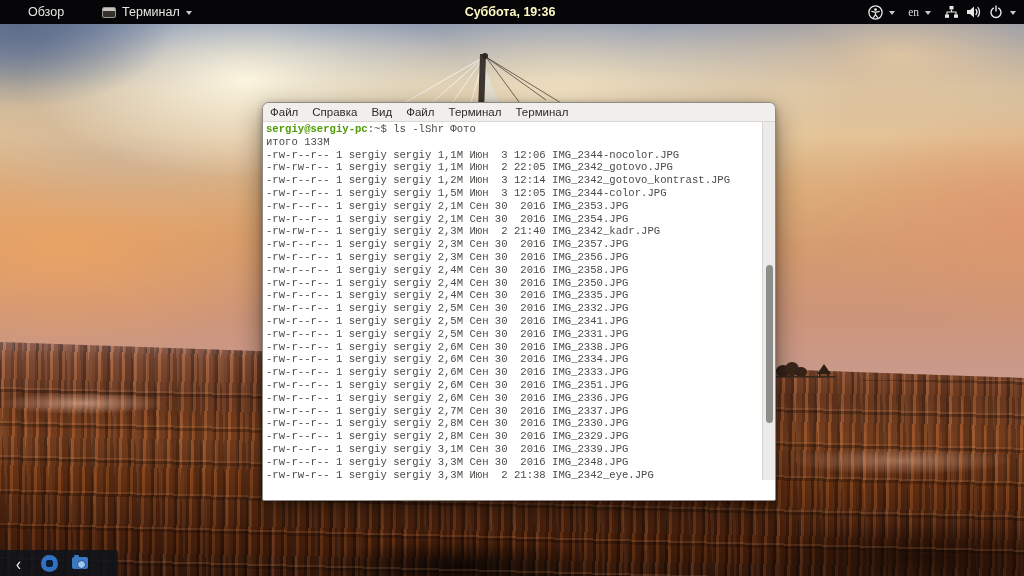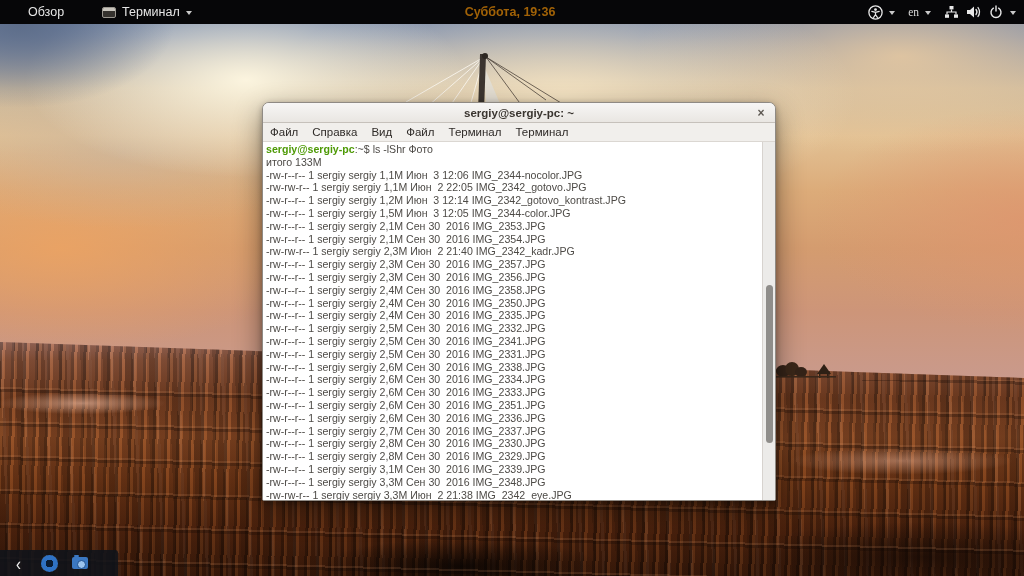--- a/index.html
+++ b/index.html
@@ -48,7 +48,7 @@
            border-top:4px solid #c9c9c9; margin-top:1px; }
   .term-ico { width:14px; height:11px; background:#35322e; border:1px solid #9a968f; border-radius:2px; position:relative; }
   .term-ico::before { content:""; position:absolute; left:0; top:0; right:0; height:3px; background:#c9c5bd; border-radius:1px 1px 0 0; }
-  .tb-clock { position:absolute; left:0; right:4px; text-align:center; font-weight:700; font-size:12.5px; color:#a16207; pointer-events:none; }
+  .tb-clock { position:absolute; left:0; right:4px; text-align:center; font-weight:700; font-size:12.5px; color:#fef9c3; pointer-events:none; }
   .tb-right { position:absolute; right:8px; top:0; height:24px; display:flex; align-items:center; gap:13px;font-family:Liberation Serif, serif; }
   .tb-right svg { display:block; }
   .kbd-label { font-size:11.5px; color:#dcdcdc; }

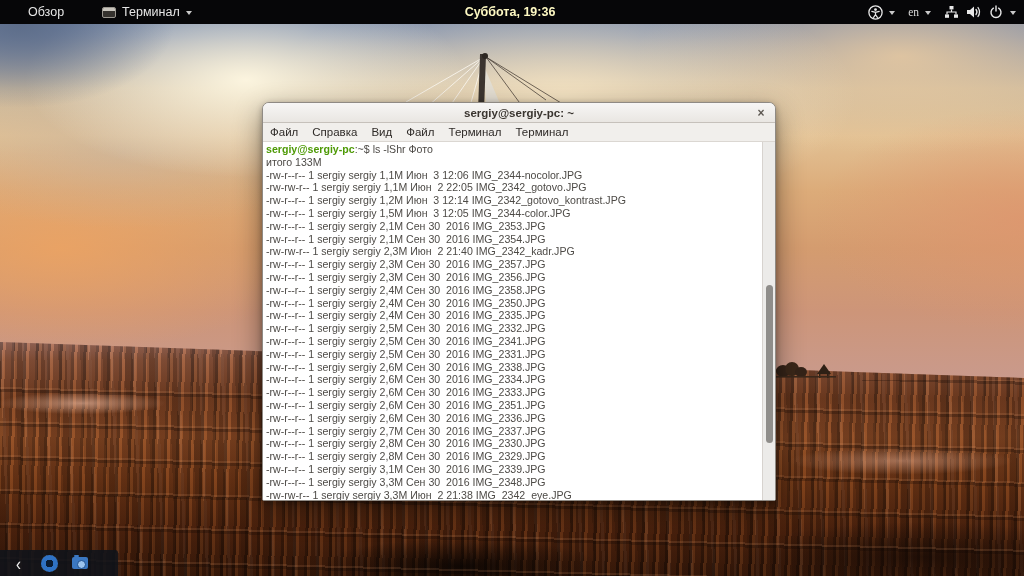--- a/index.html
+++ b/index.html
@@ -166,10 +166,6 @@
   </div>
 
   <div class="window">
-    <div class="titlebar">
-      <span>sergiy@sergiy-pc: ~</span>
-      <span class="close-btn">×</span>
-    </div>
     <div class="menubar">
       <span class="menu-item">Файл</span>
       <span class="menu-item">Справка</span>

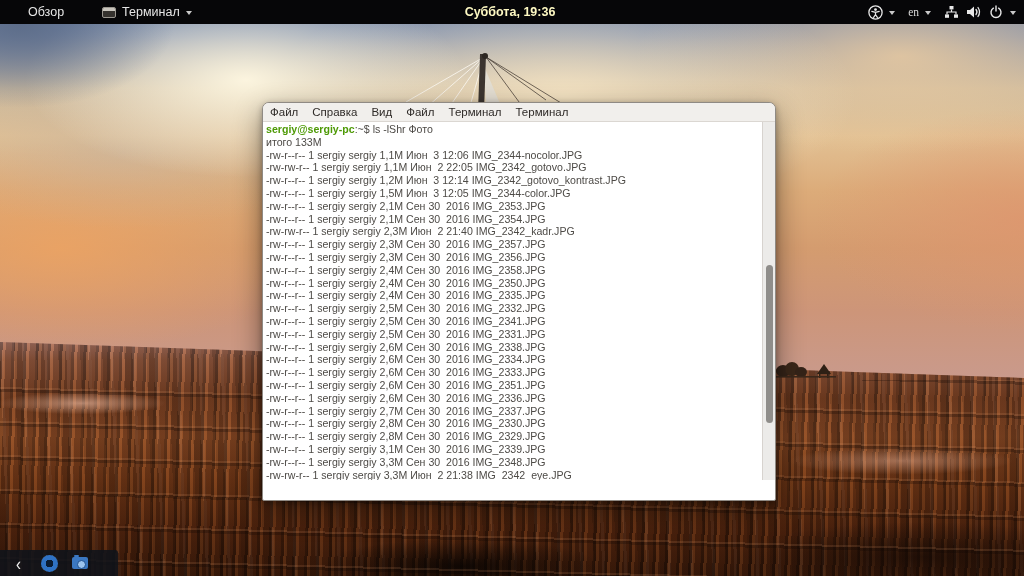--- a/index.html
+++ b/index.html
@@ -69,7 +69,7 @@
   .menu-item { padding:0 7px; line-height:18px; cursor:default; }
   .term-body { height:358px; display:flex; background:#ffffff; }
   .term-content { flex:1; padding:1px 16px 0 3px; overflow:hidden;
-                  font-family:Liberation Sans, sans-serif; font-size:10.6px; line-height:12.8px; color:#4d4a46;
+                  font-family:Liberation Mono, monospace; font-size:10.6px; line-height:12.8px; color:#4d4a46;
                   white-space:pre; }
   .prompt-user { color:#4e9a06; font-weight:700; }
   .scrollbar { width:13px; background:#ecebe9; border-left:1px solid #d7d3cf; position:relative; }

